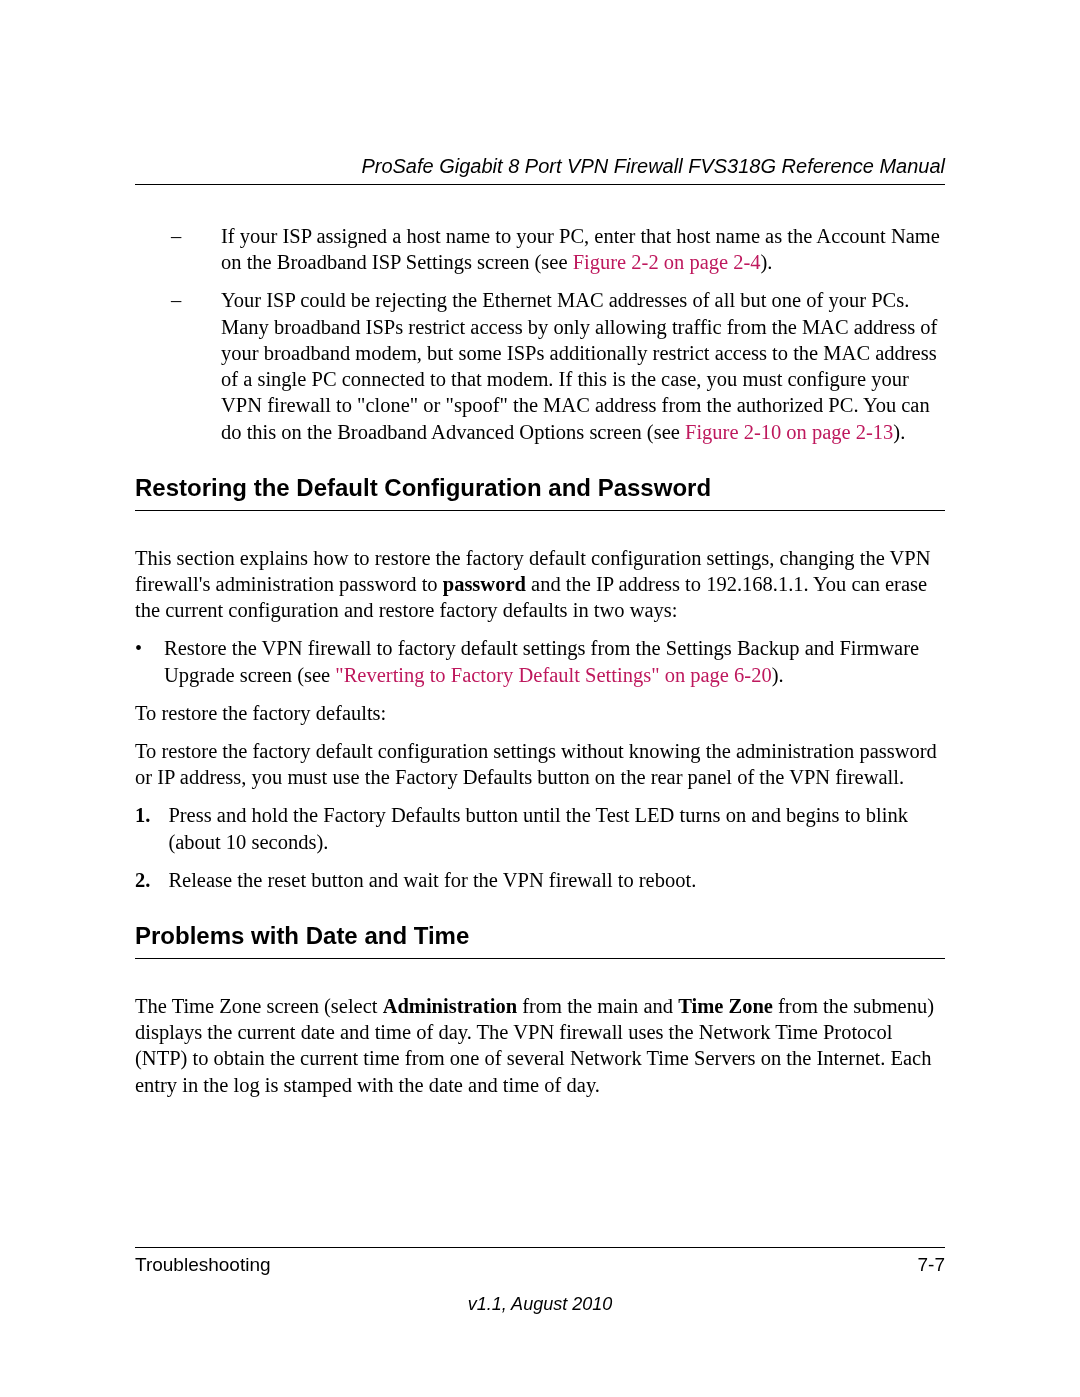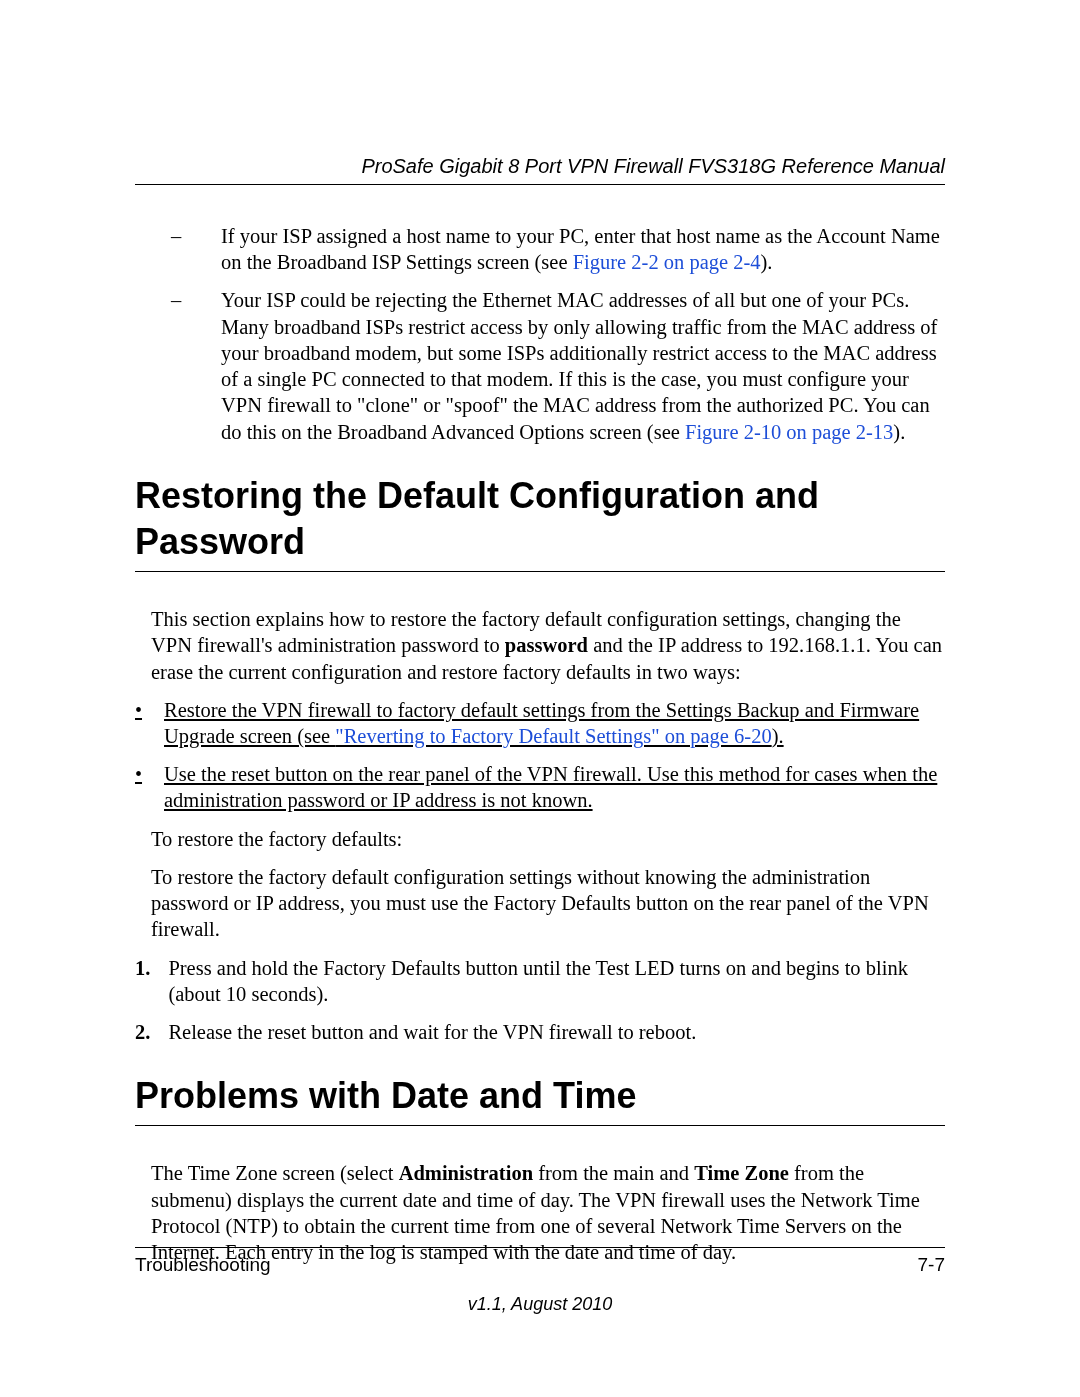--- a/index.html
+++ b/index.html
@@ -96,7 +96,7 @@
     border-bottom: 1.5px solid #000;
   }
   .section-gap { height: 34px; }
-  .link { color: #1d4ed8; }
+  .link { color: #be185d; }
   strong.bold { font-weight: bold; }
   .footer {
     position: absolute;

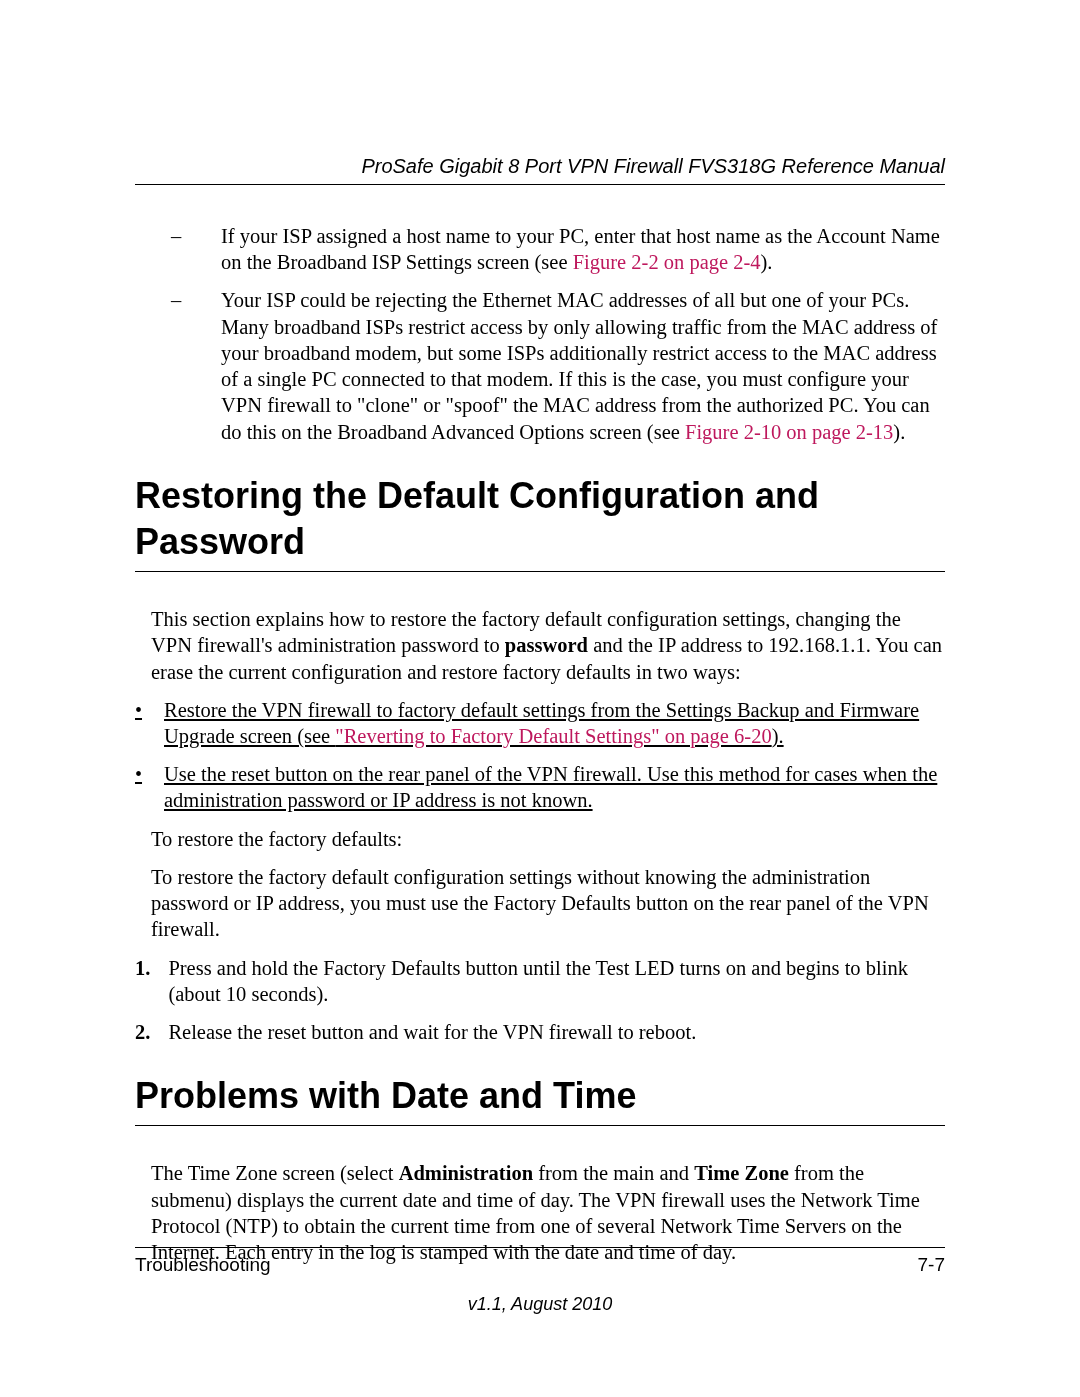--- a/index.html
+++ b/index.html
@@ -90,7 +90,7 @@
   h2.section {
     font-family: Arial, Helvetica, sans-serif;
     font-weight: bold;
-    font-size: 36px;
+    font-size: 24px;
     margin: 28px 0 0 0;
     padding-bottom: 6px;
     border-bottom: 1.5px solid #000;

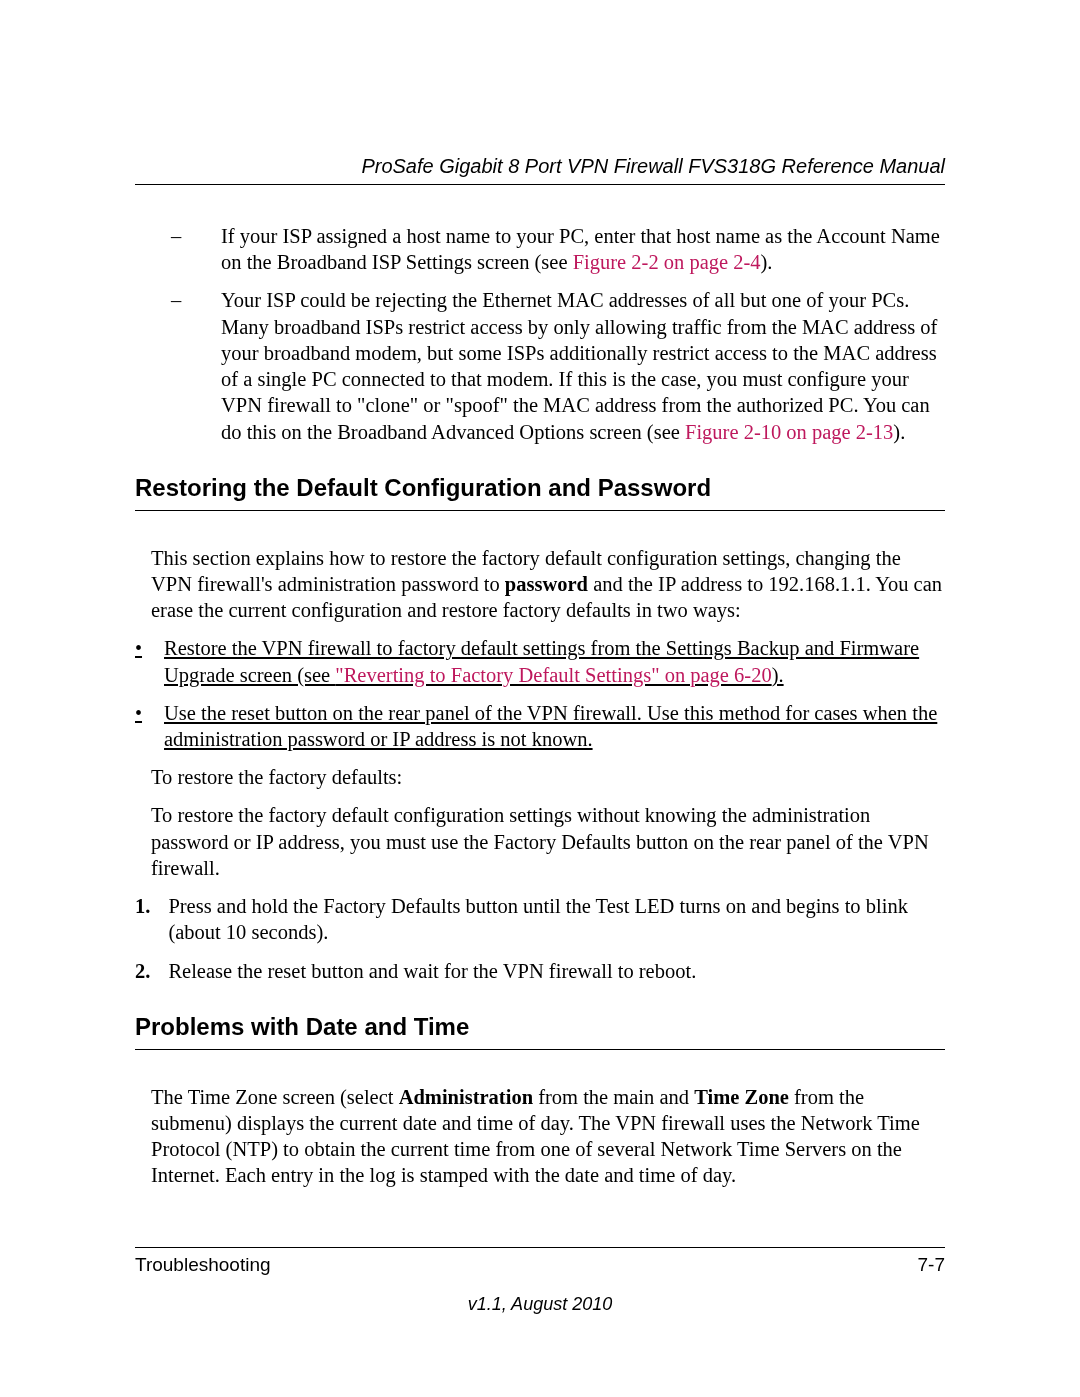--- a/index.html
+++ b/index.html
@@ -31,7 +31,7 @@
     line-height: 1.28;
   }
   p {
-    margin: 0 0 12px 16px;
+    margin: 0 0 12px 0;
     text-align: left;
   }
   .dash-list {

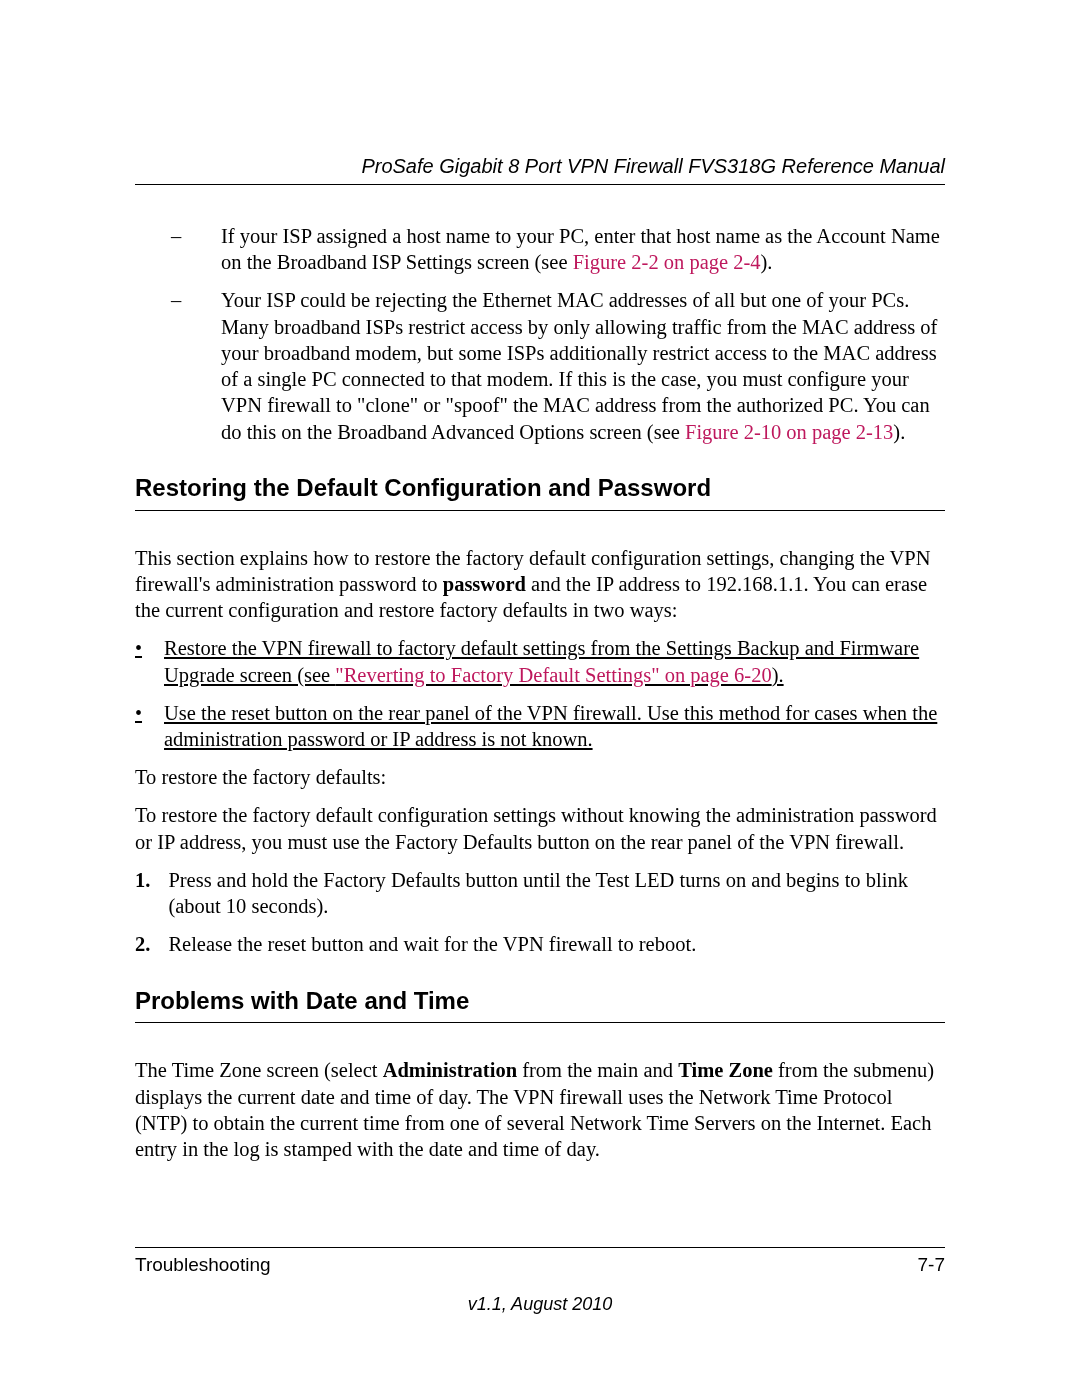--- a/index.html
+++ b/index.html
@@ -58,7 +58,6 @@
   .bullet-list > li {
     display: flex;
     margin-bottom: 12px;
-    text-decoration: underline;
   }
   .bullet-list > li::before {
     content: "•";

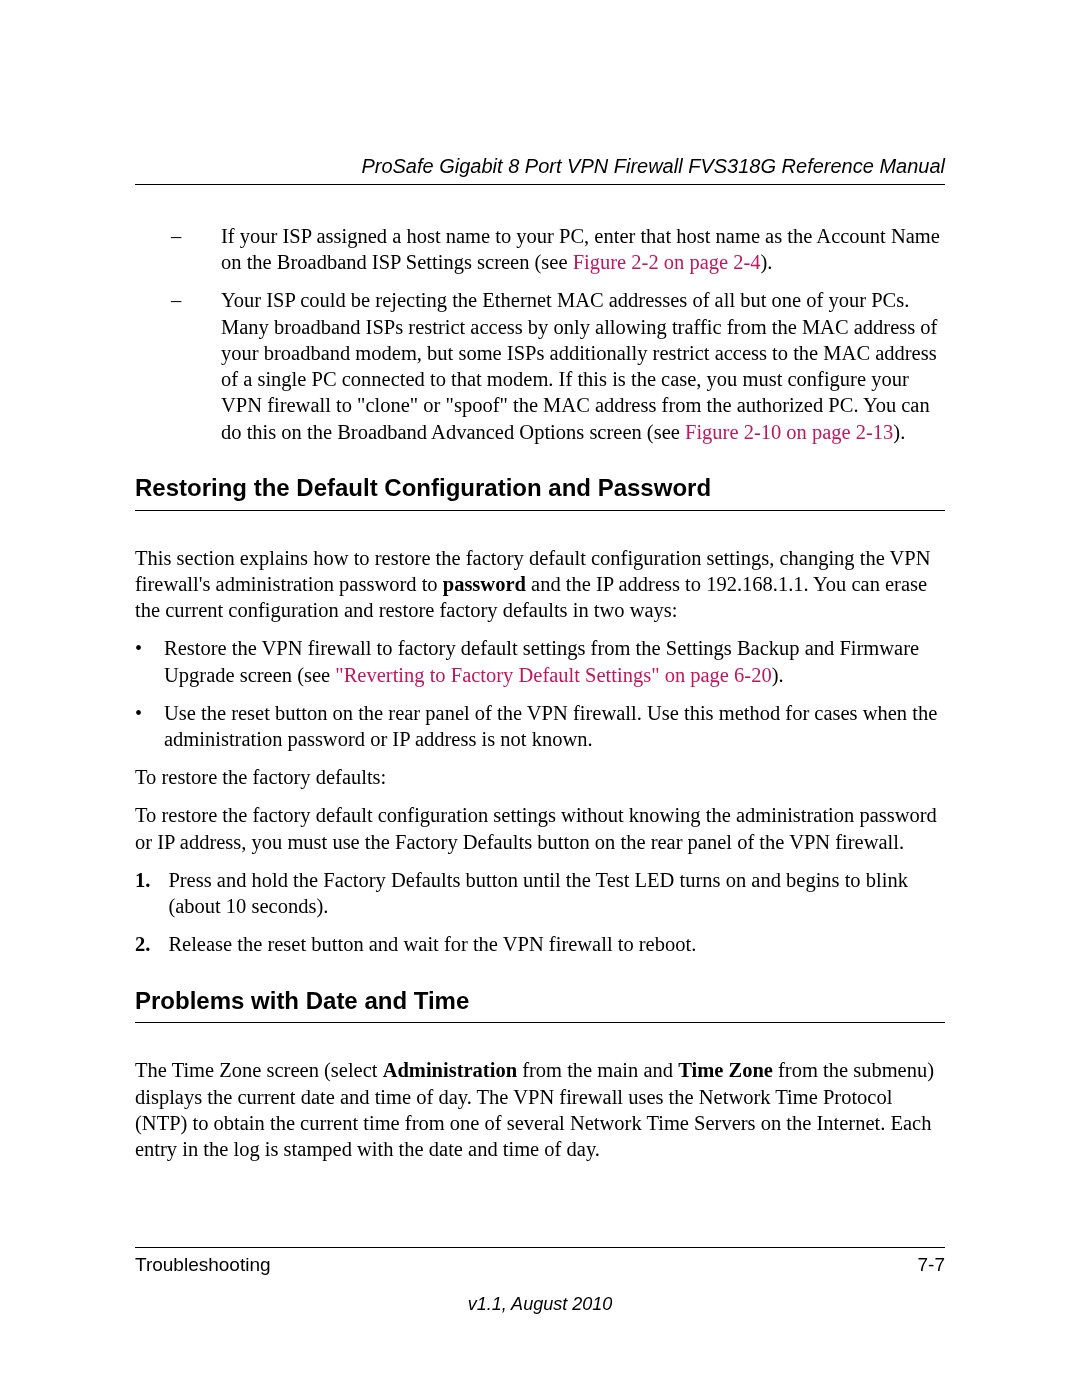--- a/index.html
+++ b/index.html
@@ -155,9 +155,6 @@
         <span>Restore the VPN firewall to factory default settings from the Settings Backup and Firmware Upgrade screen (see </span><span class="link">"Reverting to Factory Default Settings" on page 6-20</span><span>).</span>
       </div>
         </li>
-      <li>
-          <div>Use the reset button on the rear panel of the VPN firewall. Use this method for cases when the administration password or IP address is not known.</div>
-        </li>
     </ul>
 
     <p>To restore the factory defaults:</p>

